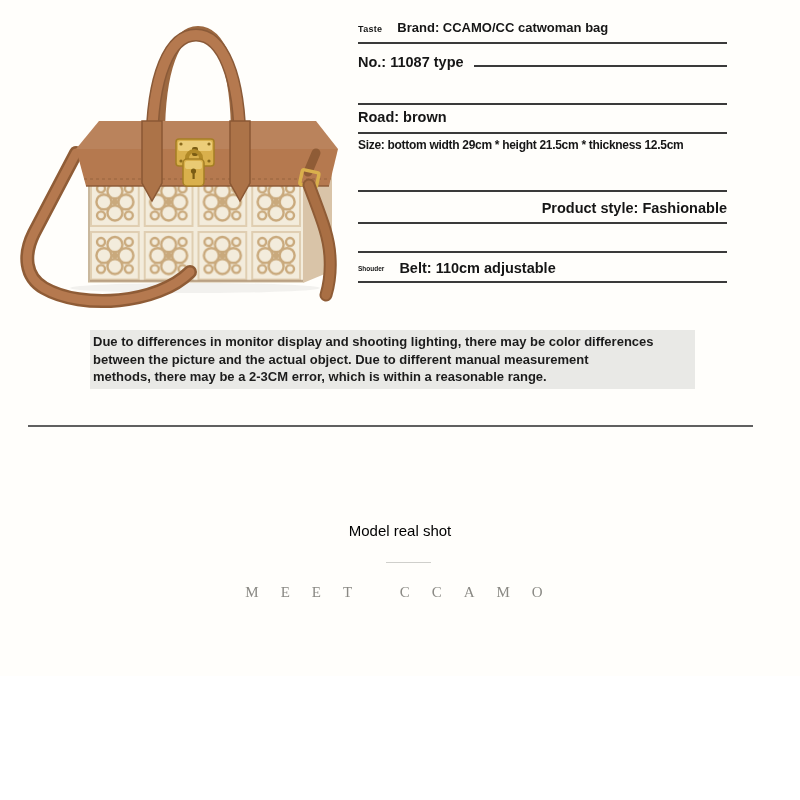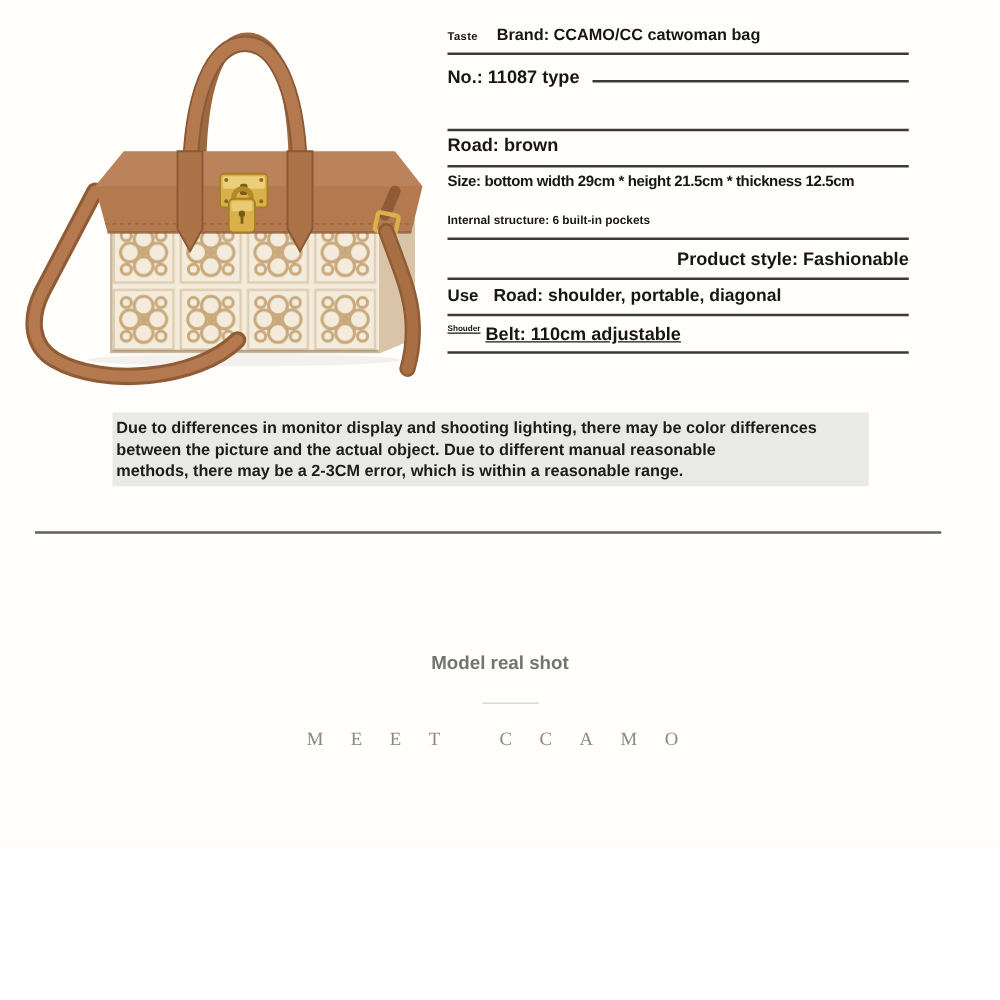--- a/index.html
+++ b/index.html
@@ -155,9 +155,6 @@
     <div class="row r4">
       <span>Size: bottom width 29cm * height 21.5cm * thickness 12.5cm</span>
     </div>
-    <div class="row r4b">
-      <span>Internal structure: 6 built-in pockets</span>
-    </div>
     <div class="hline" style="top:175px"></div>
 
     <div class="row r5">

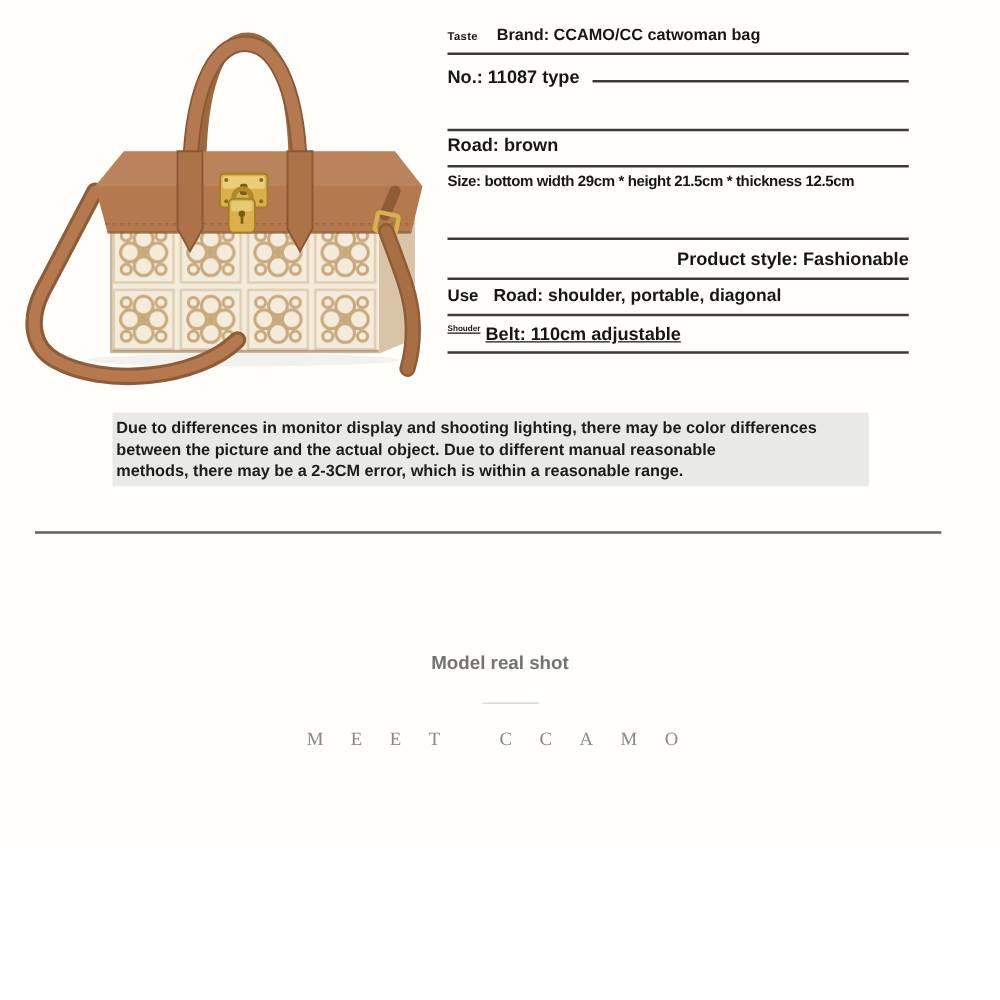--- a/index.html
+++ b/index.html
@@ -162,10 +162,6 @@
     </div>
     <div class="hline" style="top:207px"></div>
 
-    <div class="row r6">
-      <span class="use-lbl">Use</span>
-      <span class="use-val">Road: shoulder, portable, diagonal</span>
-    </div>
     <div class="hline" style="top:236px"></div>
 
     <div class="row r7">

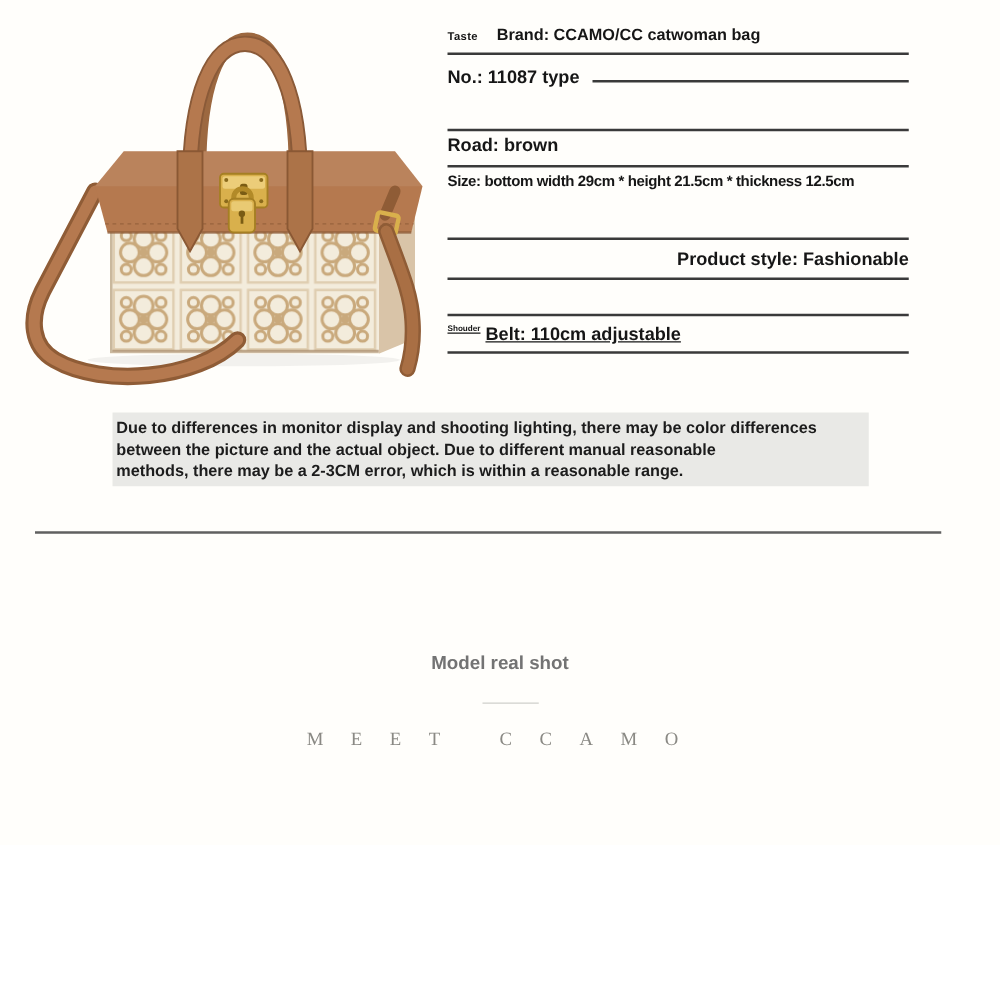--- a/index.html
+++ b/index.html
@@ -34,7 +34,7 @@
   .r6{top:213px;display:flex;align-items:baseline;gap:12px;}
   .r6 .use-lbl{font-size:13.5px;}
   .r6 .use-val{font-size:14px;}
-  .r7{top:245px;display:flex;align-items:flex-start;gap:4px;text-decoration:underline;}
+  .r7{top:245px;display:flex;align-items:center;gap:15px;}
   .r7 .sh-lbl{font-size:6.5px;}
   .r7 .sh-val{font-size:14.5px;}
 

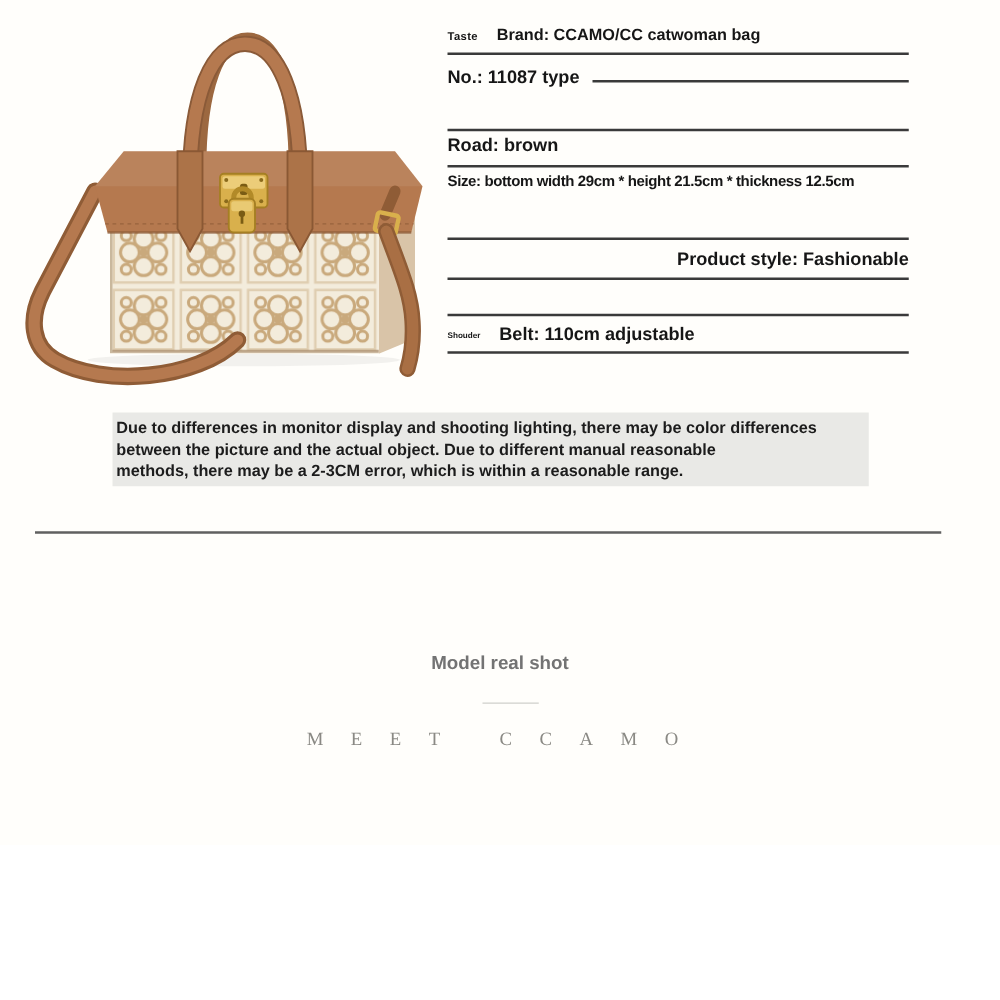--- a/index.html
+++ b/index.html
@@ -173,7 +173,7 @@
 
   <div class="disclaimer">
     <div>Due to differences in monitor display and shooting lighting, there may be color differences</div>
-    <div>between the picture and the actual object. Due to different manual reasonable</div>
+    <div>between the picture and the actual object. Due to different manual measurement</div>
     <div>methods, there may be a 2-3CM error, which is within a reasonable range.</div>
   </div>
 

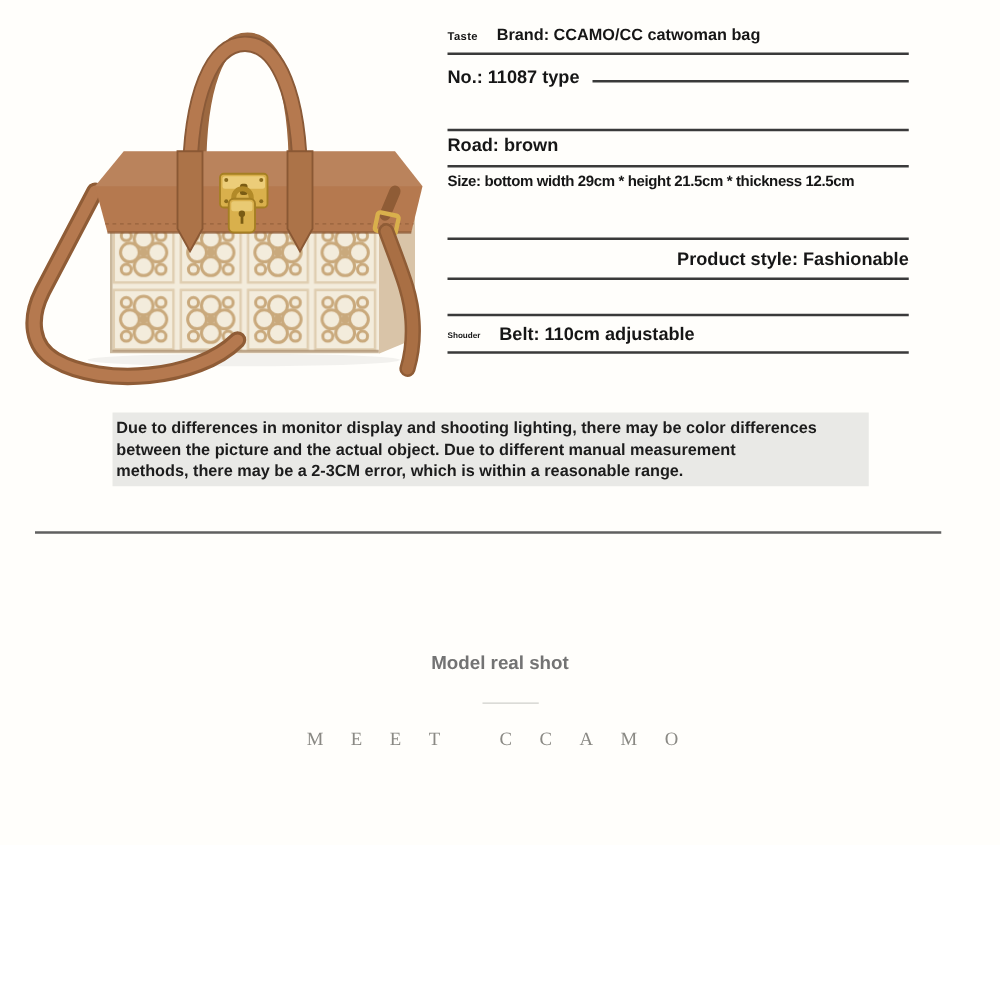--- a/index.html
+++ b/index.html
@@ -47,7 +47,7 @@
   
   .divider{position:absolute;left:28px;top:425px;width:725px;height:2px;background:var(--divider);}
   .model-title{position:absolute;left:0;top:522px;width:800px;text-align:center;
-    font-size:15px;font-weight:bold;color:#737373;}
+    font-size:15px;font-weight:normal;color:#000000;}
   .small-rule{position:absolute;left:386px;top:562px;width:45px;height:1px;background:#cfcfcb;}
   .watermark{position:absolute;left:0;top:584px;width:800px;text-align:center;
     font-family:"Liberation Serif",serif;font-size:15px;color:var(--watermark);

